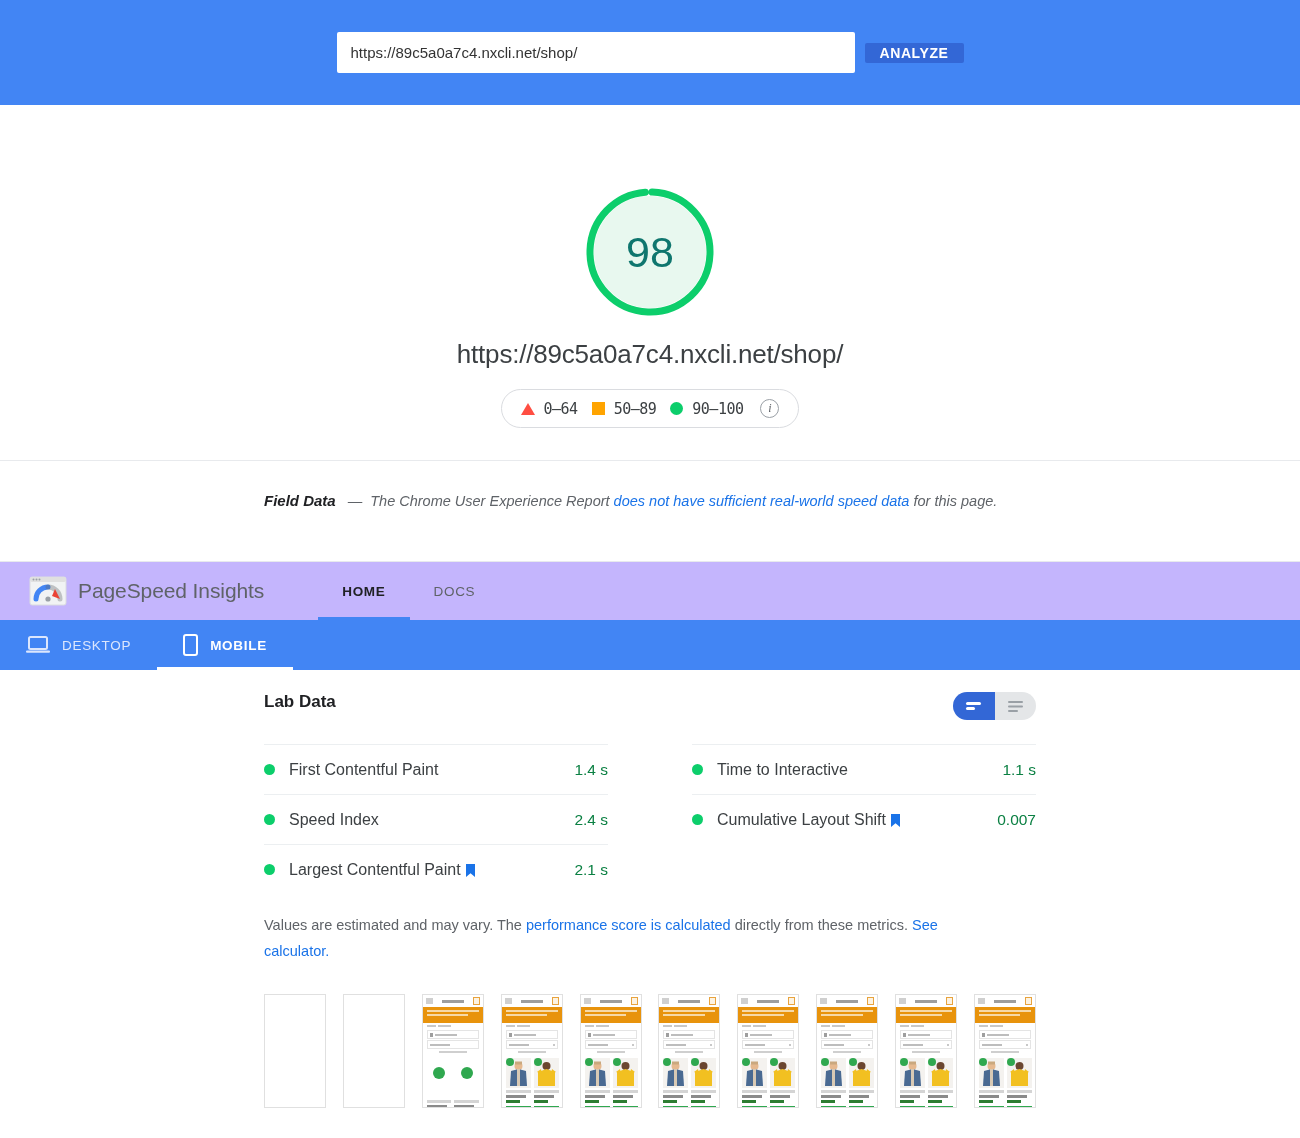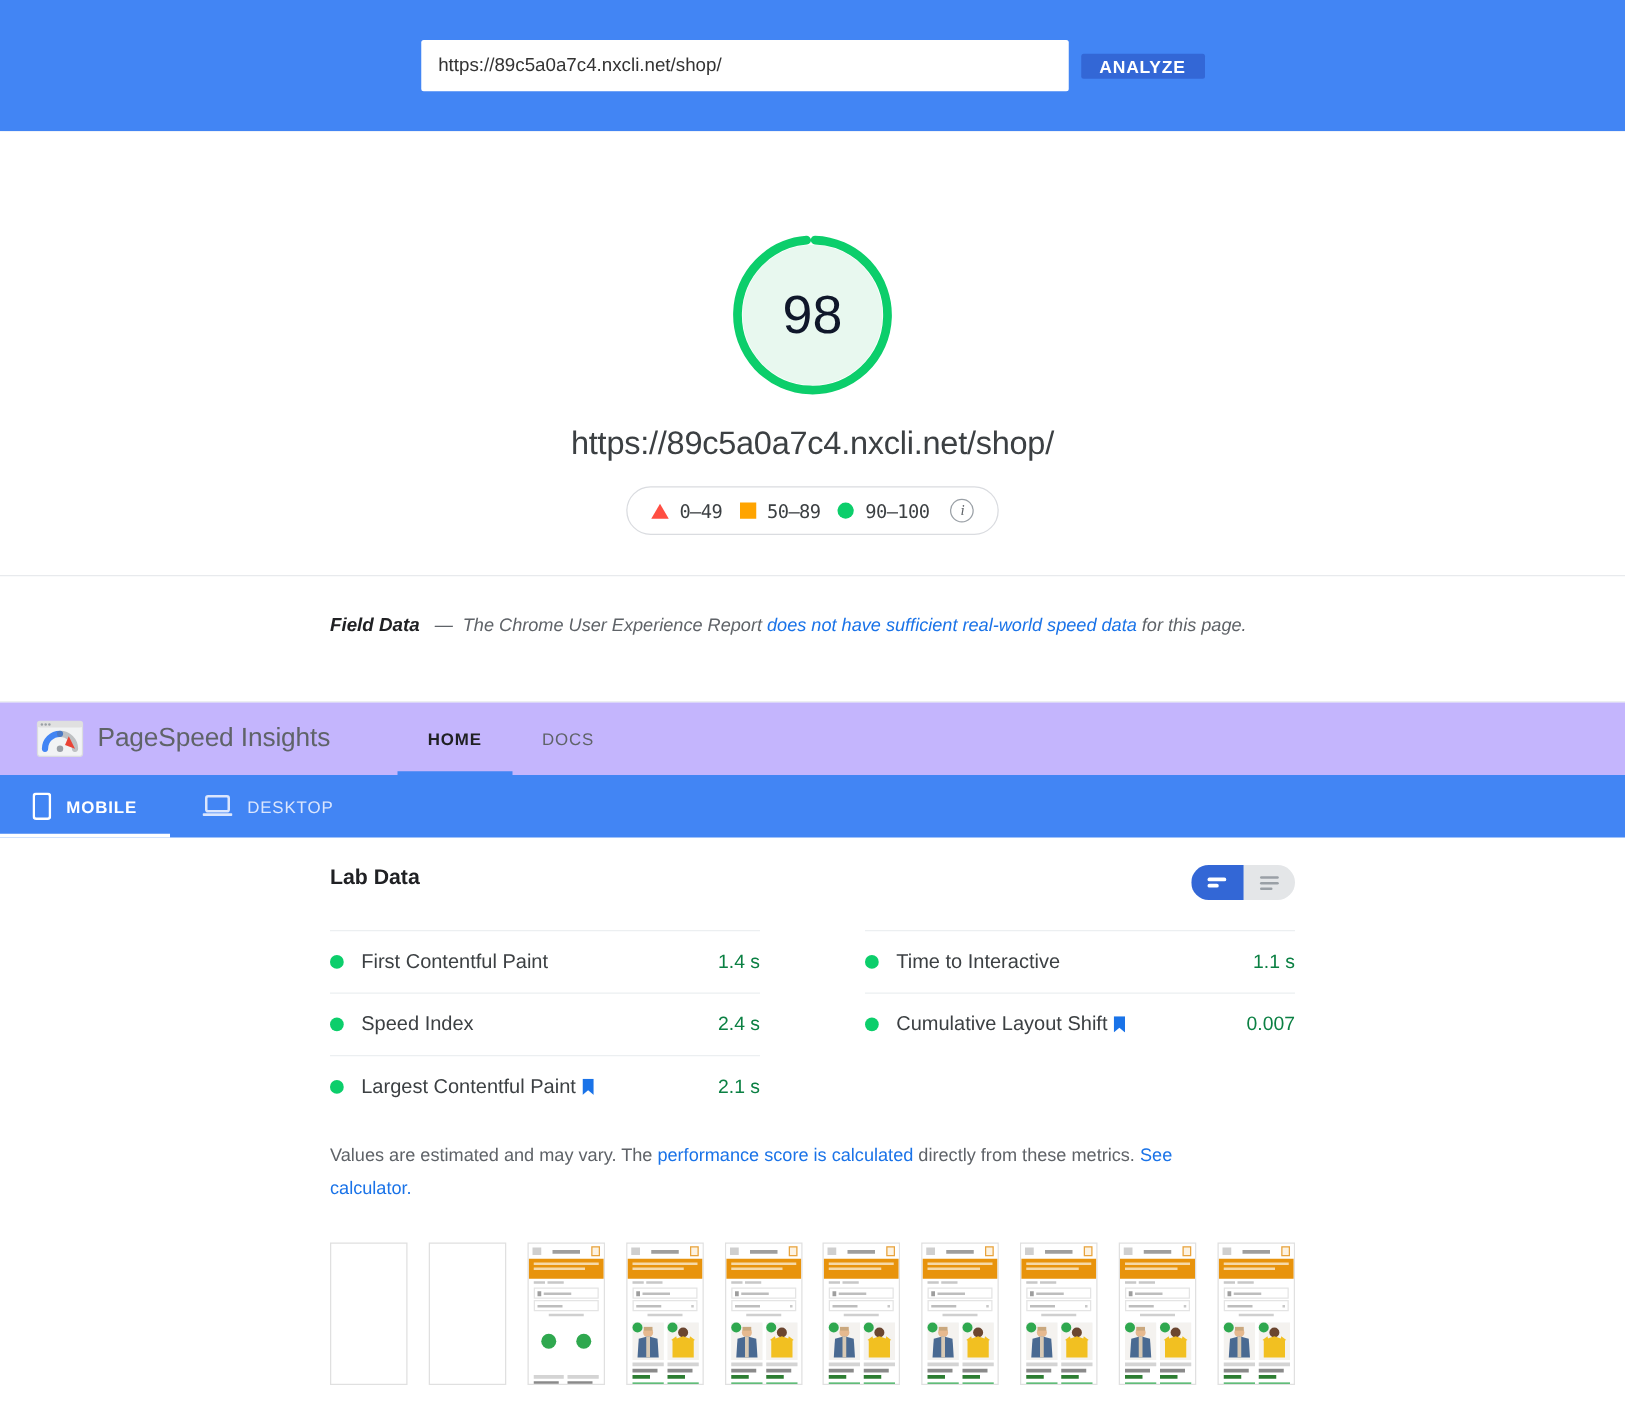--- a/index.html
+++ b/index.html
@@ -54,7 +54,7 @@
   .gauge-num {
     position:absolute; left:0; top:0; width:132px; height:132px;
     display:flex; align-items:center; justify-content:center;
-    font-size:43px; color:#0f172a; font-weight:400;
+    font-size:43px; color:#0f766e; font-weight:400;
     font-family:"Liberation Sans", sans-serif;
   }
   .score-url {

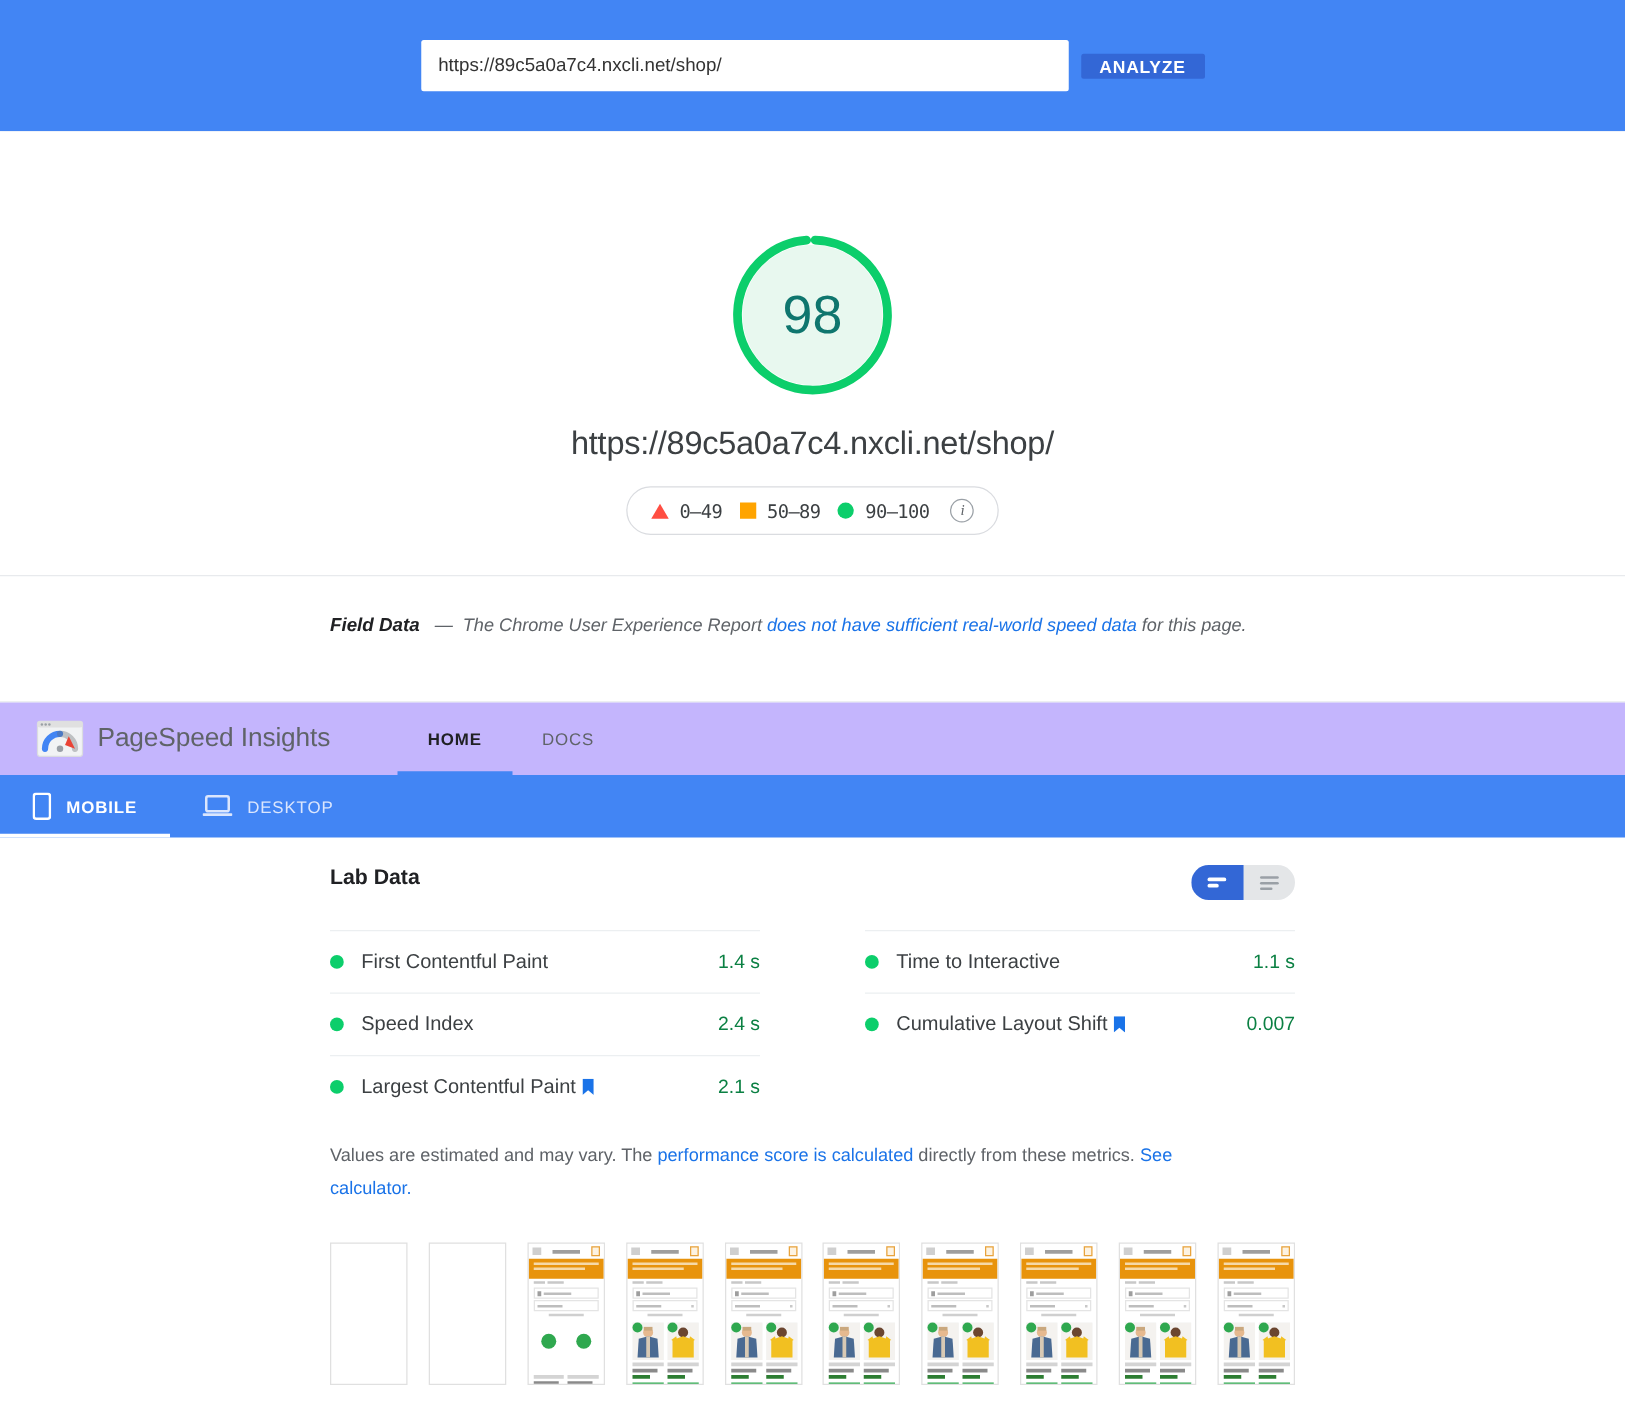--- a/index.html
+++ b/index.html
@@ -237,7 +237,7 @@
   <div class="legend">
     <div class="legend-item">
       <span class="sw-tri"></span>
-      <span class="legend-range">0–49</span>
+      <span class="legend-range">0–64</span>
     </div>
     <div class="legend-item">
       <span class="sw-sq"></span>

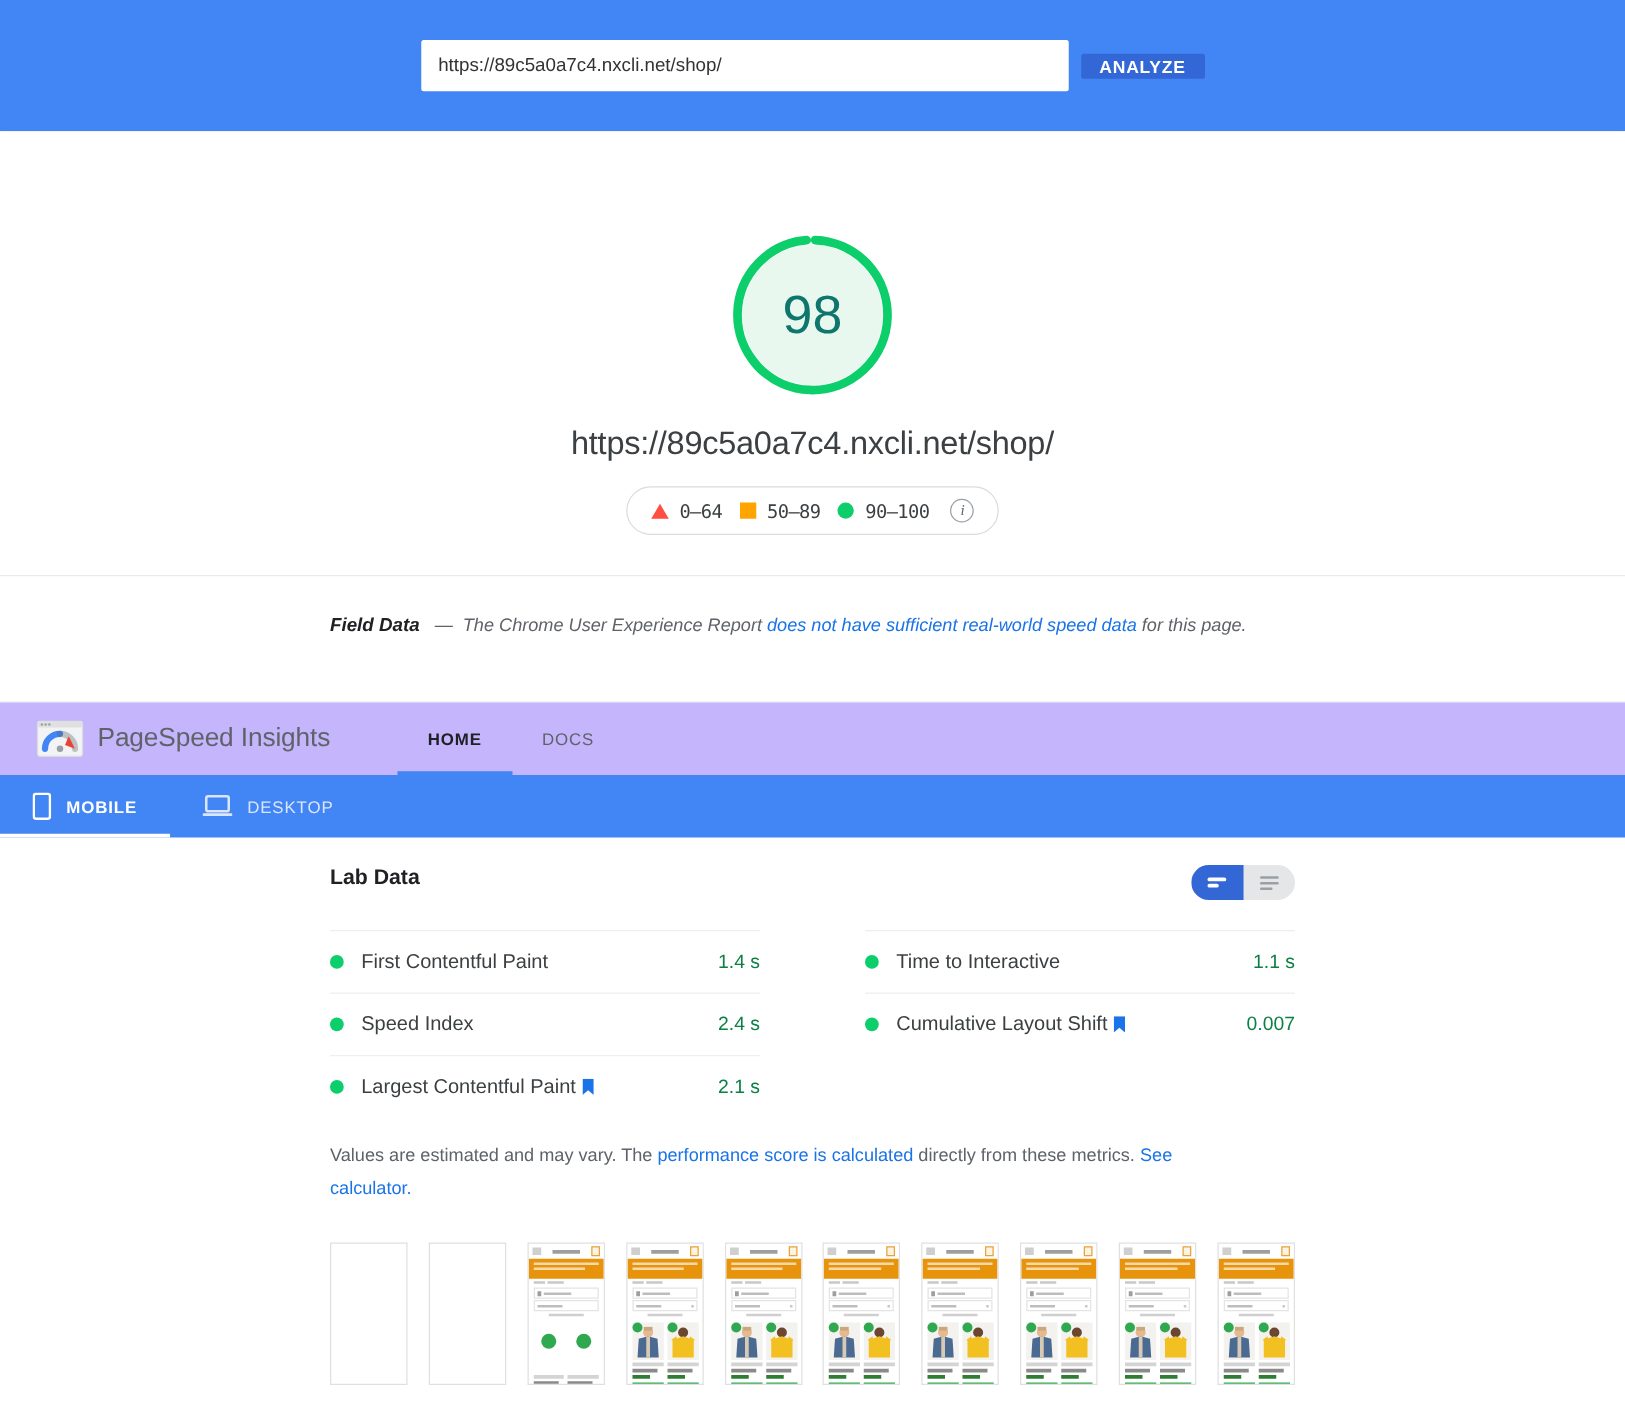--- a/index.html
+++ b/index.html
@@ -282,18 +282,18 @@
 </div>
 
 <div class="dev-tabs">
-  <div class="dev-tab active">
-    <svg width="15" height="22" viewBox="0 0 15 22">
-      <rect x="1" y="1" width="13" height="20" rx="2" fill="none" stroke="#ffffff" stroke-width="2"></rect>
-    </svg>
-    <span>MOBILE</span>
-  </div>
   <div class="dev-tab inactive">
     <svg width="24" height="20" viewBox="0 0 24 20">
       <rect x="3" y="2" width="18" height="12" rx="1.5" fill="none" stroke="#dbe6fd" stroke-width="2"></rect>
       <rect x="0" y="15.5" width="24" height="2.2" rx="1" fill="#dbe6fd"></rect>
     </svg>
     <span>DESKTOP</span>
+  </div>
+  <div class="dev-tab active">
+    <svg width="15" height="22" viewBox="0 0 15 22">
+      <rect x="1" y="1" width="13" height="20" rx="2" fill="none" stroke="#ffffff" stroke-width="2"></rect>
+    </svg>
+    <span>MOBILE</span>
   </div>
 </div>
 

